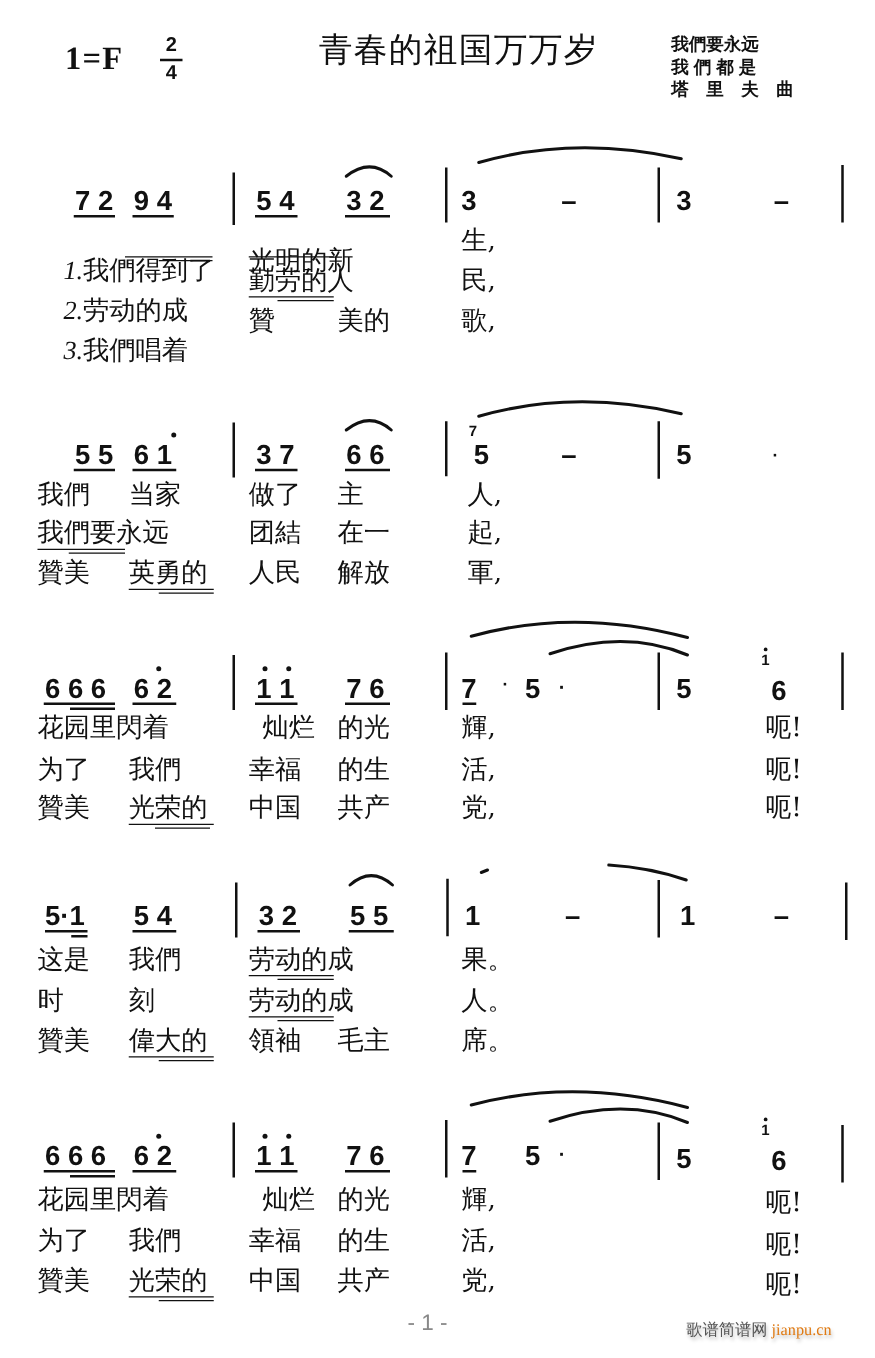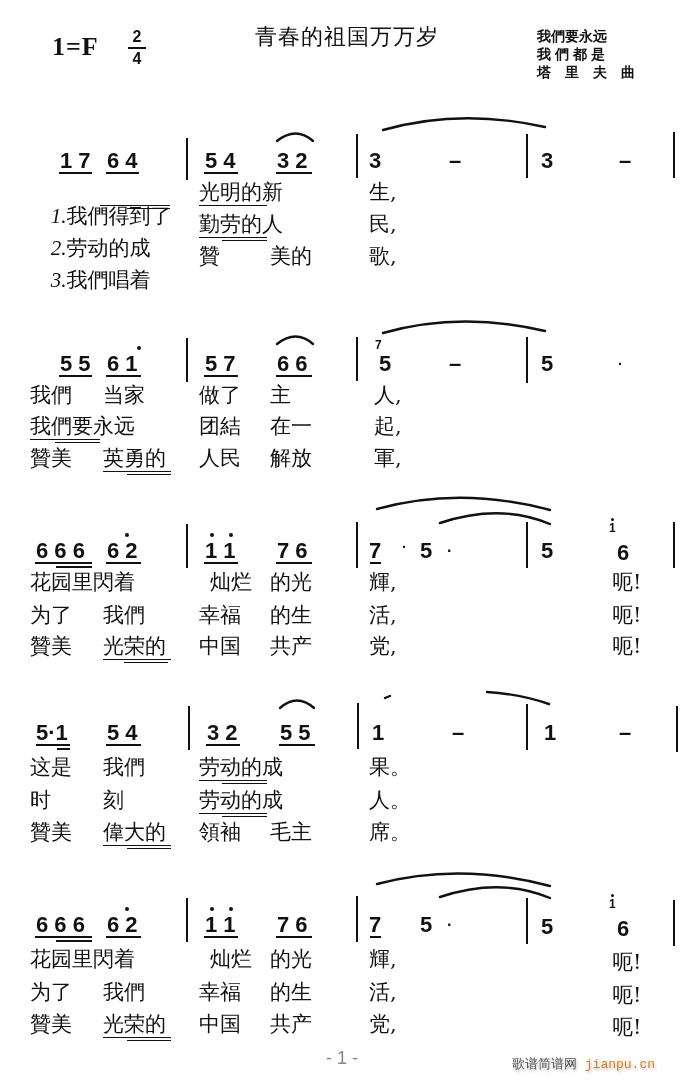--- a/index.html
+++ b/index.html
@@ -8,7 +8,7 @@
   .key { left:52px; top:32px; font-family:"Liberation Serif", serif; font-weight:bold; font-size:26px; letter-spacing:1px; }
   .timesig { left:128px; top:28px; width:18px; text-align:center; font-family:"Liberation Sans", sans-serif; font-weight:bold; font-size:16px; line-height:18px; }
   .timesig .bar { display:block; height:2px; background:#111; margin:1px 0; }
-  .title { left:255px; top:22px; font-family:Liberation Sans, sans-serif; font-size:22px; letter-spacing:1px; }
+  .title { left:255px; top:22px; font-family:Liberation Sans, sans-serif; font-size:27px; letter-spacing:1px; }
   .credits { left:537px; top:27px; font-family:"DejaVu Sans", sans-serif; font-weight:bold; font-size:14px; line-height:18px; text-align:justify; width:114px; }
   .credits div { letter-spacing:0px; }
   .credits .spaced { letter-spacing:6px; }

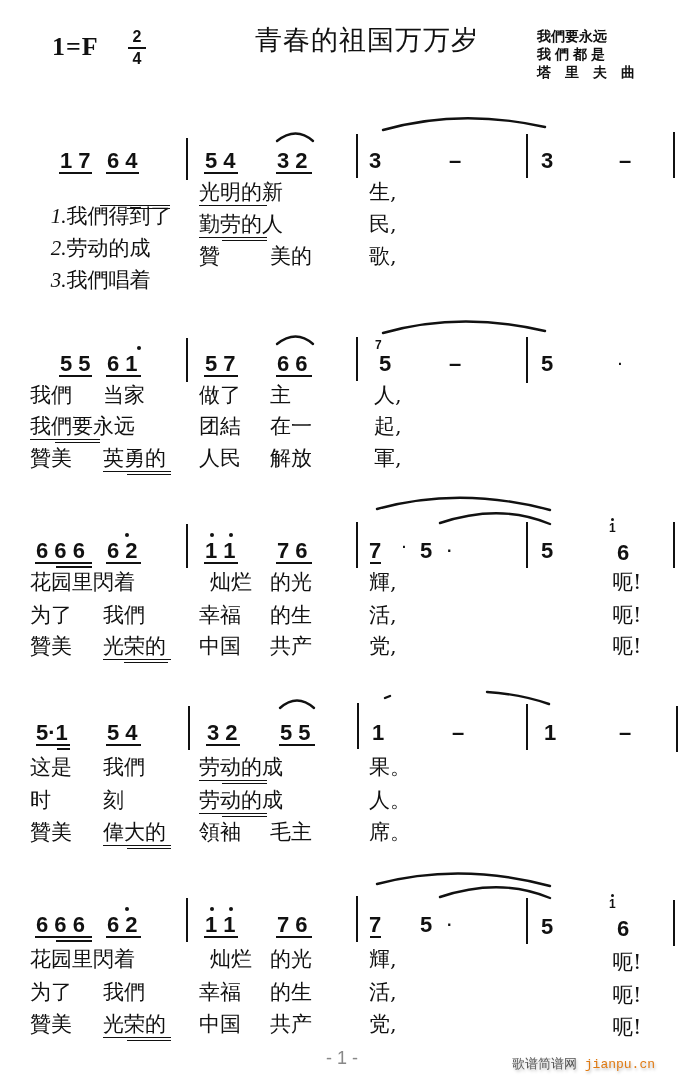--- a/index.html
+++ b/index.html
@@ -63,7 +63,7 @@
 </svg>
 
 <div>
-  <div class="abs note" style="left:60px;top:150px">1 7</div>
+  <div class="abs note" style="left:60px;top:150px">7 2</div>
   <div class="abs uline" style="left:59px;top:172px;width:33px"></div>
   <div class="abs note" style="left:107px;top:150px">6 4</div>
   <div class="abs uline" style="left:106px;top:172px;width:33px"></div>

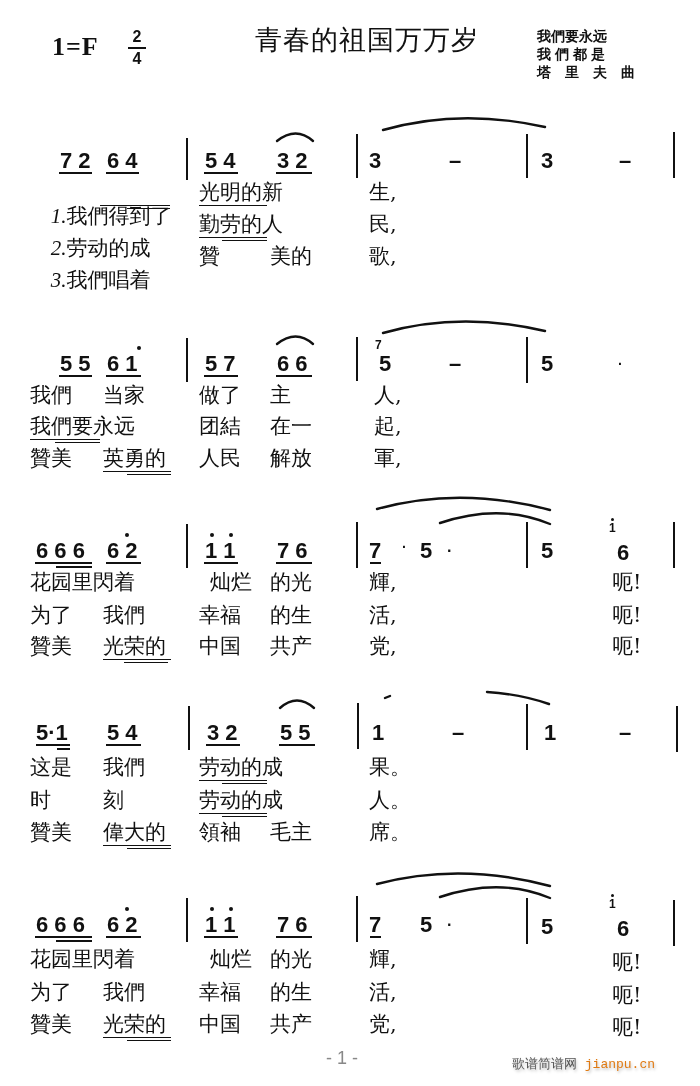--- a/index.html
+++ b/index.html
@@ -65,7 +65,7 @@
 <div>
   <div class="abs note" style="left:60px;top:150px">7 2</div>
   <div class="abs uline" style="left:59px;top:172px;width:33px"></div>
-  <div class="abs note" style="left:107px;top:150px">6 4</div>
+  <div class="abs note" style="left:107px;top:150px">9 4</div>
   <div class="abs uline" style="left:106px;top:172px;width:33px"></div>
   <div class="abs barline" style="left:186px;top:138px;height:42px"></div>
   <div class="abs note" style="left:205px;top:150px">5 4</div>

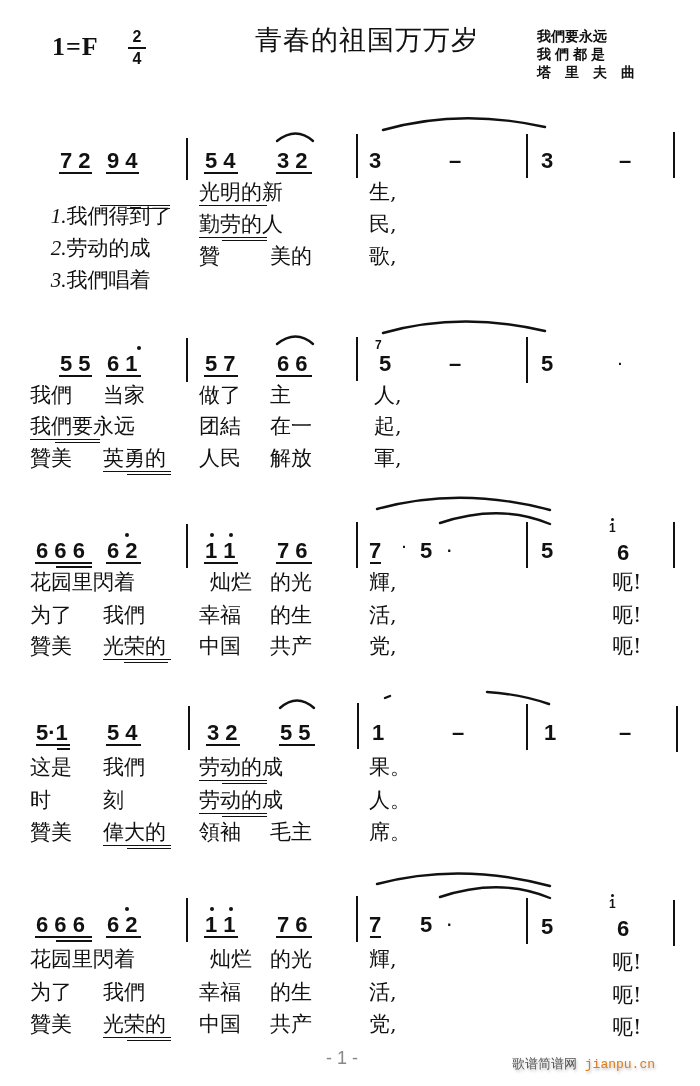--- a/index.html
+++ b/index.html
@@ -85,7 +85,7 @@
   </div>
   <div class="abs uline" style="left:100px;top:205px;width:70px;height:1px"></div>
   <div class="abs uline" style="left:127px;top:208px;width:43px;height:1px"></div>
-  <div class="abs lyric" style="left:199px;top:180px">光明的新</div>
+  <div class="abs lyric" style="left:199px;top:196px">光明的新</div>
   <div class="abs uline" style="left:199px;top:205px;width:68px;height:1px"></div>
   <div class="abs lyric" style="left:369px;top:180px">生,</div>
 

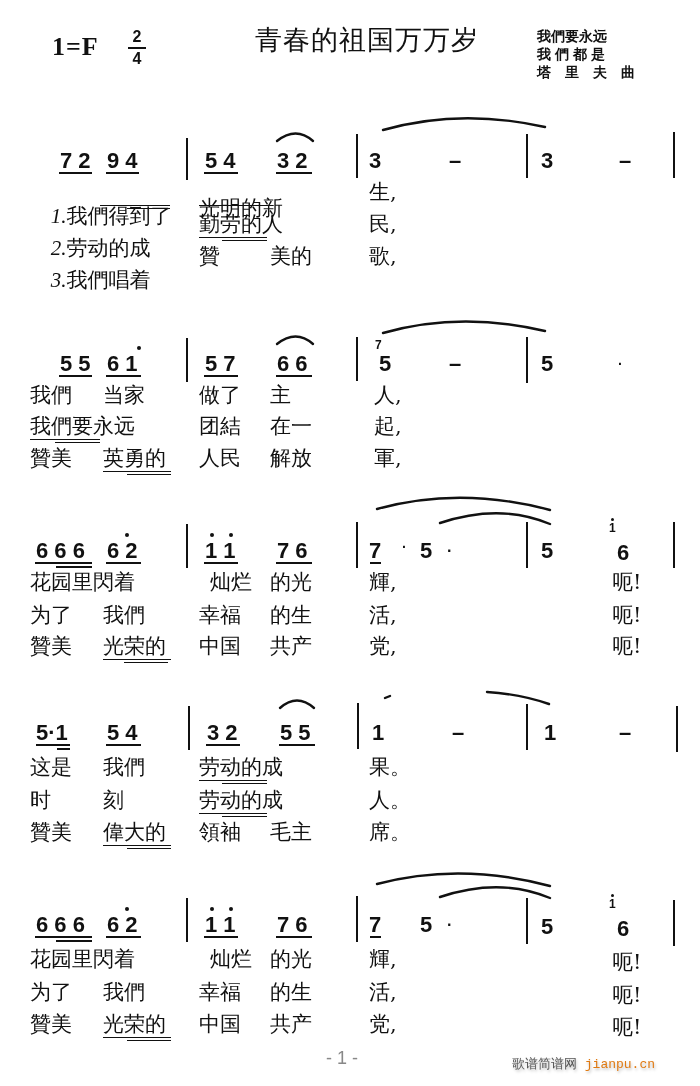--- a/index.html
+++ b/index.html
@@ -112,7 +112,7 @@
   <div class="abs hidot" style="left:137px;top:346px"></div>
   <div class="abs uline" style="left:106px;top:375px;width:35px"></div>
   <div class="abs barline" style="left:186px;top:338px;height:44px"></div>
-  <div class="abs note" style="left:205px;top:353px">5 7</div>
+  <div class="abs note" style="left:205px;top:353px">3 7</div>
   <div class="abs uline" style="left:204px;top:375px;width:34px"></div>
   <div class="abs note" style="left:277px;top:353px">6 6</div>
   <div class="abs uline" style="left:276px;top:375px;width:36px"></div>

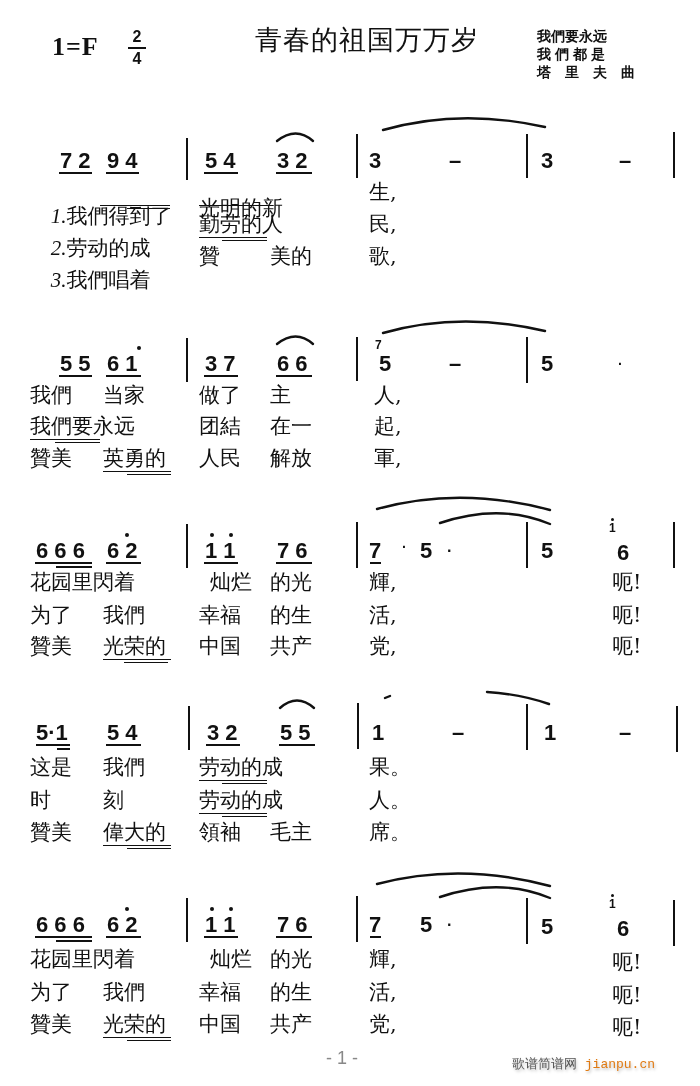--- a/index.html
+++ b/index.html
@@ -21,7 +21,7 @@
   .hidot { width:4px; height:4px; border-radius:50%; background:#111; }
   .grace { font-family:"Liberation Sans", sans-serif; font-weight:bold; font-size:12px; line-height:12px; }
   .pageno { left:326px; top:1048px; color:#888; font-family:"Liberation Sans", sans-serif; font-size:18px; }
-  .wm { left:512px; top:1055px; font-family:Liberation Mono, monospace; font-size:13px; color:#555; text-shadow:1px 2px 3px #bbb; }
+  .wm { left:549px; top:1055px; font-family:Liberation Serif, serif; font-size:13px; color:#555; text-shadow:1px 2px 3px #bbb; }
   .wm .en { color:#e07a12; }
   svg.slurs { position:absolute; left:0; top:0; width:700px; height:1086px; pointer-events:none; }
 </style>

